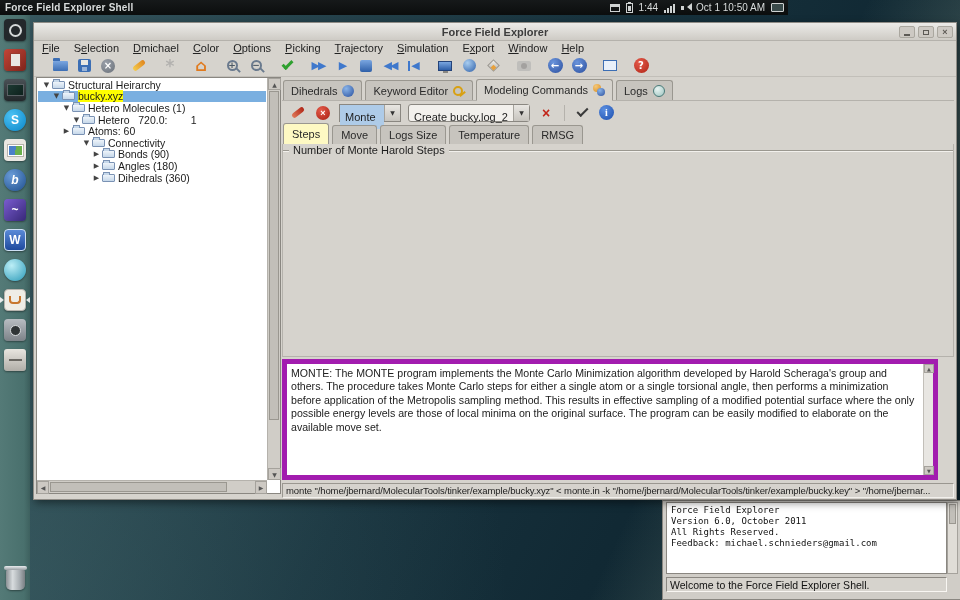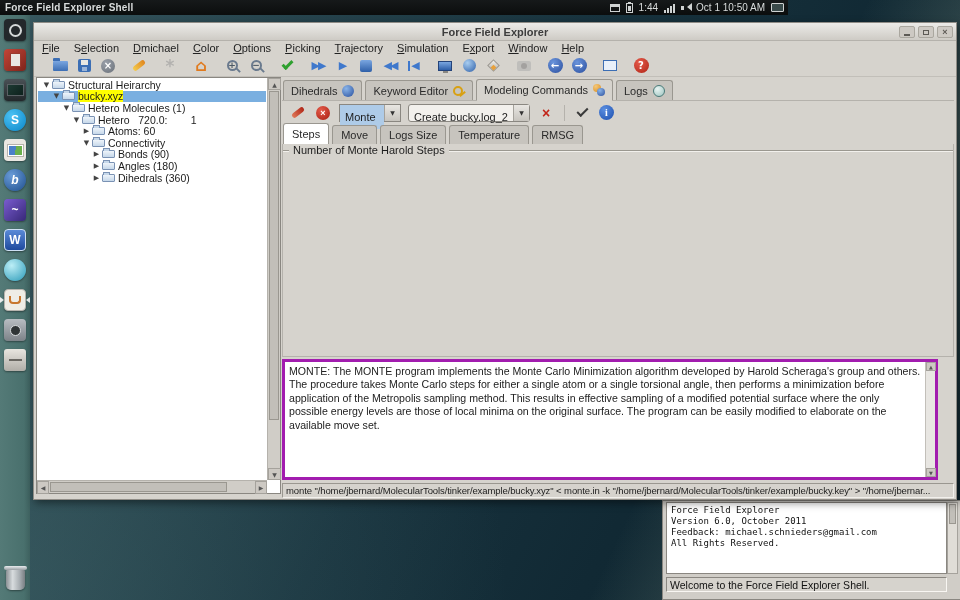--- a/index.html
+++ b/index.html
@@ -369,7 +369,7 @@
           <div class="trow sel" style="padding-left:14px"><span class="caret">▼</span><span class="tfold"></span><span class="tlabel hl">bucky.xyz</span></div>
           <div class="trow" style="padding-left:24px"><span class="caret">▼</span><span class="tfold"></span><span class="tlabel">Hetero Molecules (1)</span></div>
           <div class="trow" style="padding-left:34px"><span class="caret">▼</span><span class="tfold"></span><span class="tlabel">Hetero   720.0:        1</span></div>
-          <div class="trow" style="padding-left:44px"><span class="caret">▶</span><span class="tfold"></span><span class="tlabel">Atoms: 60</span></div>
+          <div class="trow" style="padding-left:24px"><span class="caret">▶</span><span class="tfold"></span><span class="tlabel">Atoms: 60</span></div>
           <div class="trow" style="padding-left:44px"><span class="caret">▼</span><span class="tfold"></span><span class="tlabel">Connectivity</span></div>
           <div class="trow" style="padding-left:54px"><span class="caret">▶</span><span class="tfold"></span><span class="tlabel">Bonds (90)</span></div>
           <div class="trow" style="padding-left:54px"><span class="caret">▶</span><span class="tfold"></span><span class="tlabel">Angles (180)</span></div>

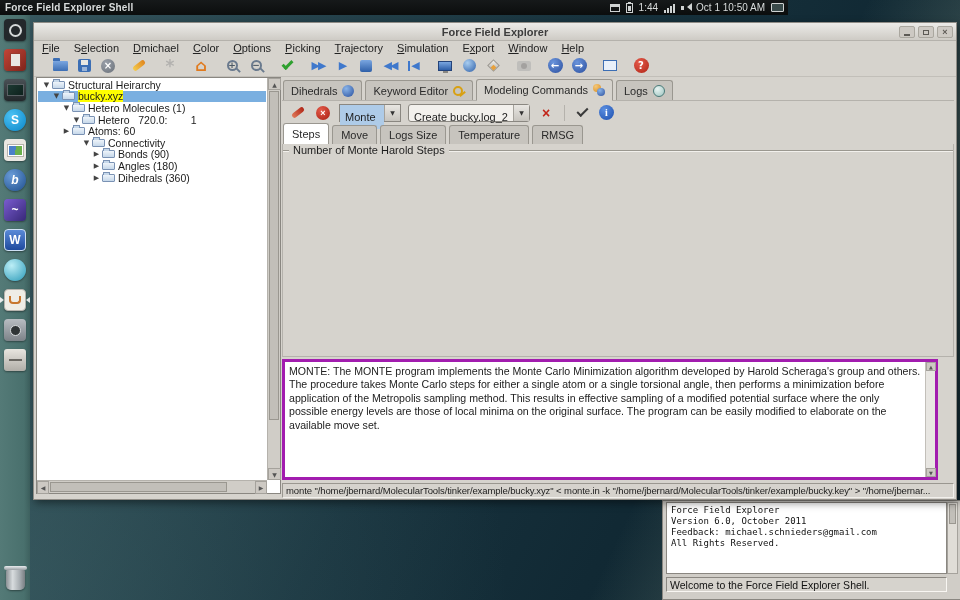--- a/index.html
+++ b/index.html
@@ -160,7 +160,7 @@
   .subtabs{position:absolute;left:248px;top:100px;right:2px;height:21px;display:flex;align-items:flex-end;gap:3px;padding-left:1px;}
   .stab{height:19px;display:flex;align-items:center;padding:0 8px;background:#c7c4be;border:1px solid #9a9790;
     border-bottom:none;border-radius:3px 3px 0 0;font-size:11px;color:#2a2a2a;}
-  .stab.active{background:#ffffff;height:21px;}
+  .stab.active{background:#fef9c3;height:21px;}
   
   .group{position:absolute;left:248px;top:121px;right:2px;height:213px;background:#d6d3cd;
     border:1px solid #b5b2ac;border-top:none;}

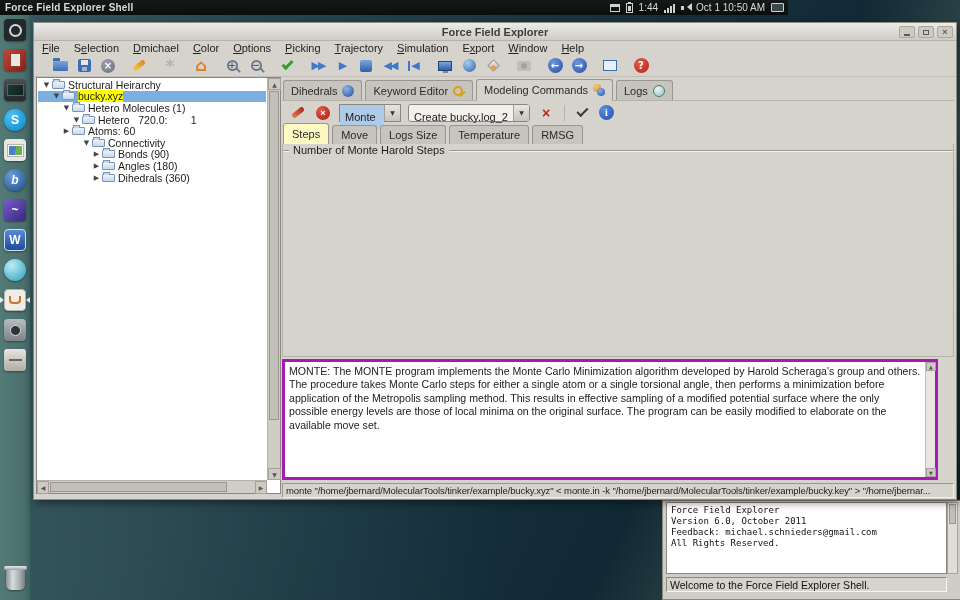--- a/index.html
+++ b/index.html
@@ -171,7 +171,7 @@
     border:1px solid #8a8781;border-bottom-color:#f2f0ec;border-right-color:#f2f0ec;
     font-family:"Liberation Sans",sans-serif;font-size:11px;padding:0 3px;color:#111;}
   
-  .descbox{position:absolute;left:248px;top:336px;right:18px;height:121px;background:#fff;border:3px solid #a21caf;}
+  .descbox{position:absolute;left:248px;top:336px;right:18px;height:121px;background:#fff;border:5px solid #a21caf;}
   .desctext{position:absolute;left:4px;top:3px;right:14px;bottom:3px;font-size:10.6px;line-height:13.4px;color:#222;}
   .descscroll{position:absolute;right:0;top:0;bottom:0;width:10px;background:#e8e6e2;border-left:1px solid #c2bfb9;}
   .descscroll .sbtn{width:10px;height:9px;font-size:5px;}

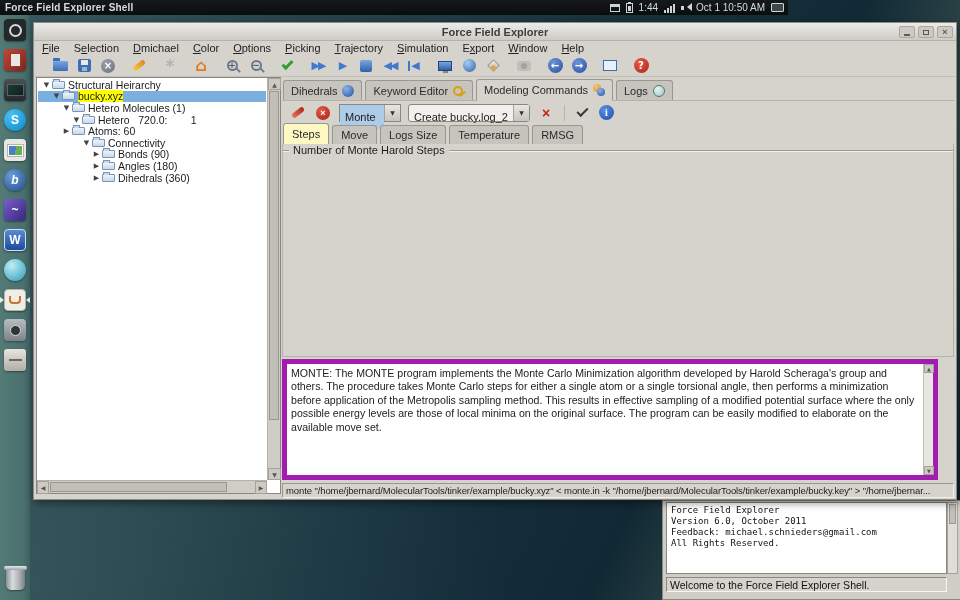--- a/index.html
+++ b/index.html
@@ -258,7 +258,7 @@
     </div>
 
   <div class="shellwin">
-    <div class="constext" id="console-lines"><div>Force Field Explorer</div><div>Version 6.0, October 2011</div><div>Feedback: michael.schnieders@gmail.com</div><div>All Rights Reserved.</div></div>
+    <div class="constext" id="console-lines"><div>Force Field Explorer</div><div>Version 6.0, October 2011</div><div>All Rights Reserved.</div><div>Feedback: michael.schnieders@gmail.com</div></div>
     <div class="conscroll">
         <span class="sthumb"></span>
       </div>

